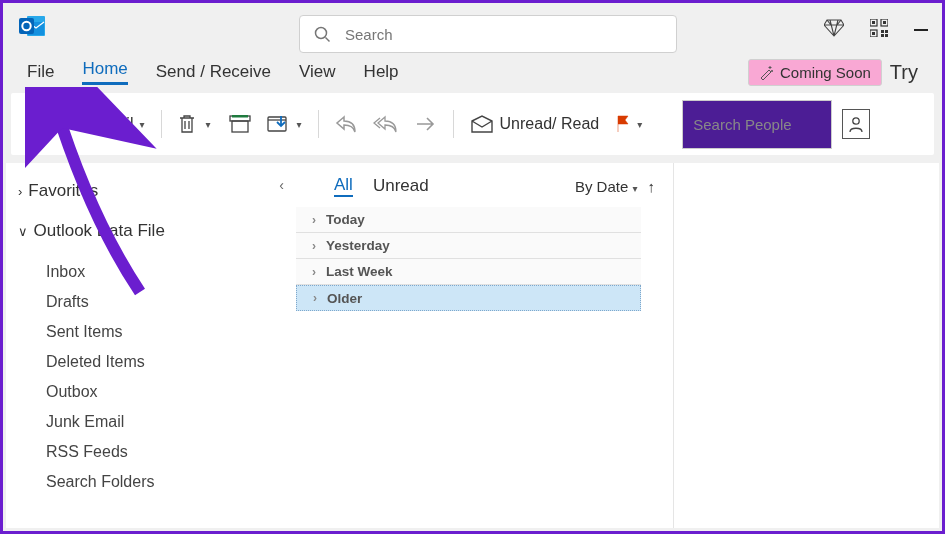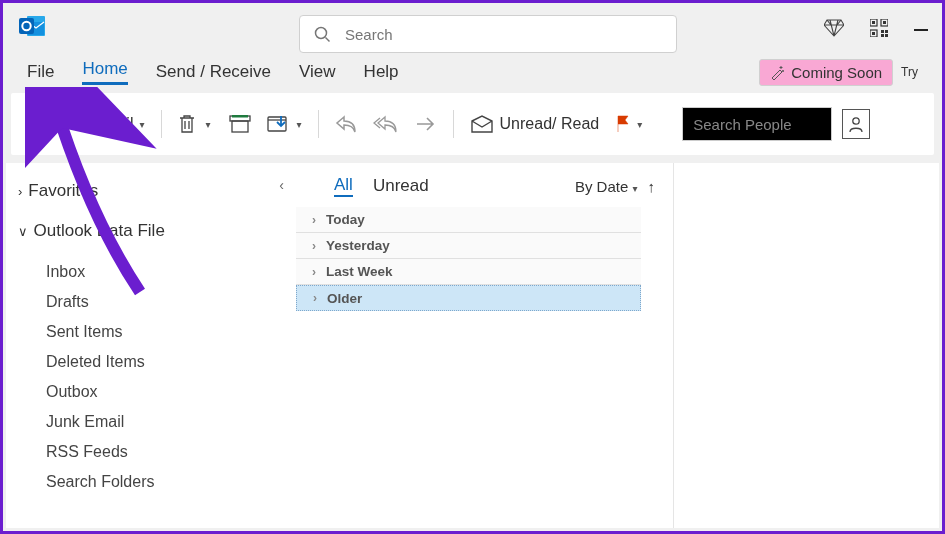--- a/index.html
+++ b/index.html
@@ -20,7 +20,7 @@
   .menu-item.active { color: #0F6CBD; border-bottom: 3px solid #0F6CBD; padding-bottom: 3px; font-weight: 500; }
   .menu-spacer { flex: 1; }
   .coming-soon { background: #f9a8d4; border: 1px solid #d0d0d0; border-radius: 3px; padding: 4px 10px; display: flex; align-items: center; gap: 6px; font-size: 15px; }
-  .try-txt { margin-left: 8px; font-size: 12px; }
+  .try-txt { margin-left: 8px; font-size: 20px; }
 
   
   .ribbon { height: 62px; background: #fff; margin: 2px 8px 0 8px; display: flex; align-items: center; padding: 0 8px; gap: 4px; border-radius: 2px; }

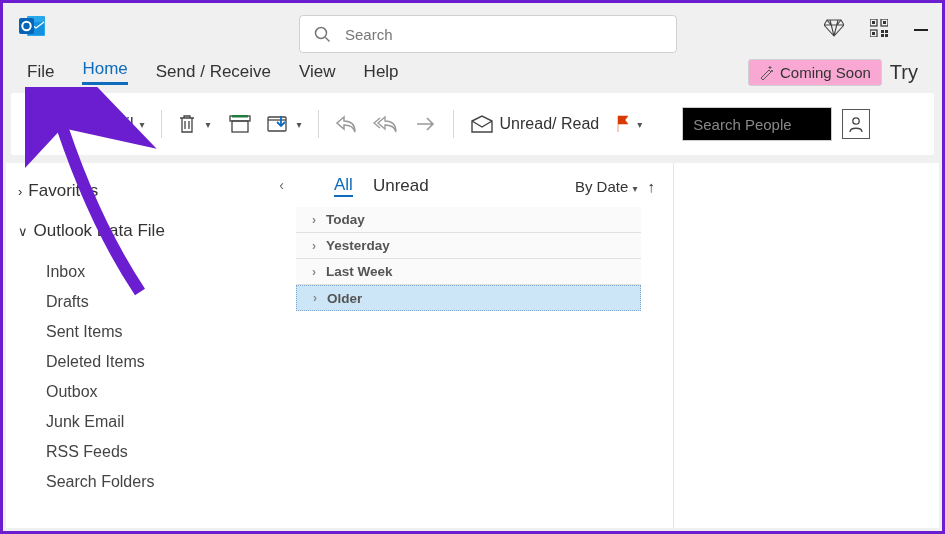--- a/index.html
+++ b/index.html
@@ -29,7 +29,7 @@
   .caret { font-size: 10px; color: #555; }
   .new-email-lbl { font-size: 16px; color: #333; }
   .unread-lbl { font-size: 16px; color: #333; }
-  .search-people { margin-left: 30px; width: 150px; height: 34px; border: 1px solid #ccc; padding: 0 10px; font-size: 15px; color: #888; display: flex; align-items: center; background: #000000; }
+  .search-people { margin-left: 30px; width: 150px; height: 49px; border: 1px solid #ccc; padding: 0 10px; font-size: 15px; color: #888; display: flex; align-items: center; background: #4c1d95; }
   .contact-sq { width: 28px; height: 30px; border: 1px solid #555; margin-left: 6px; display:flex; align-items:center; justify-content:center; }
 
   

